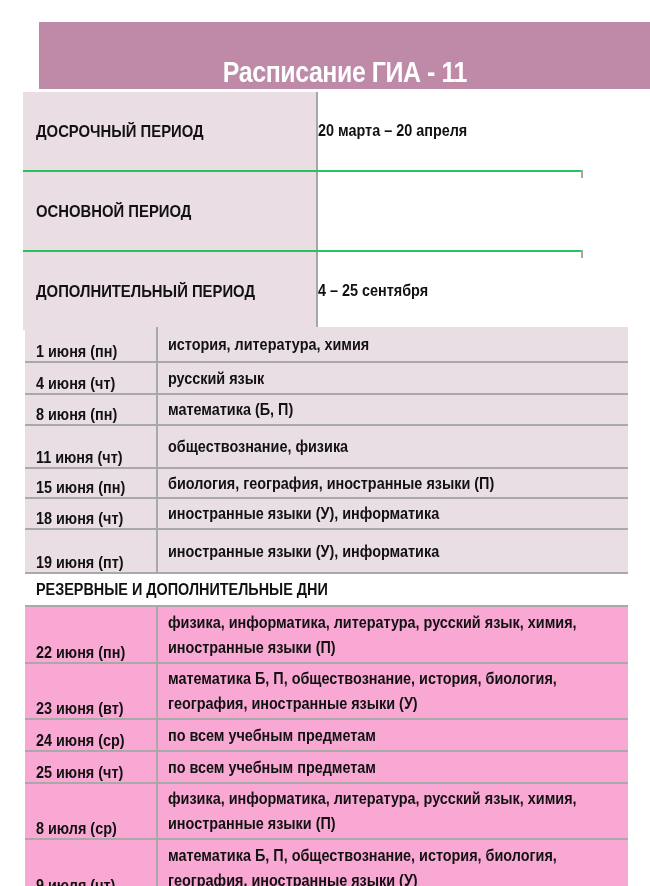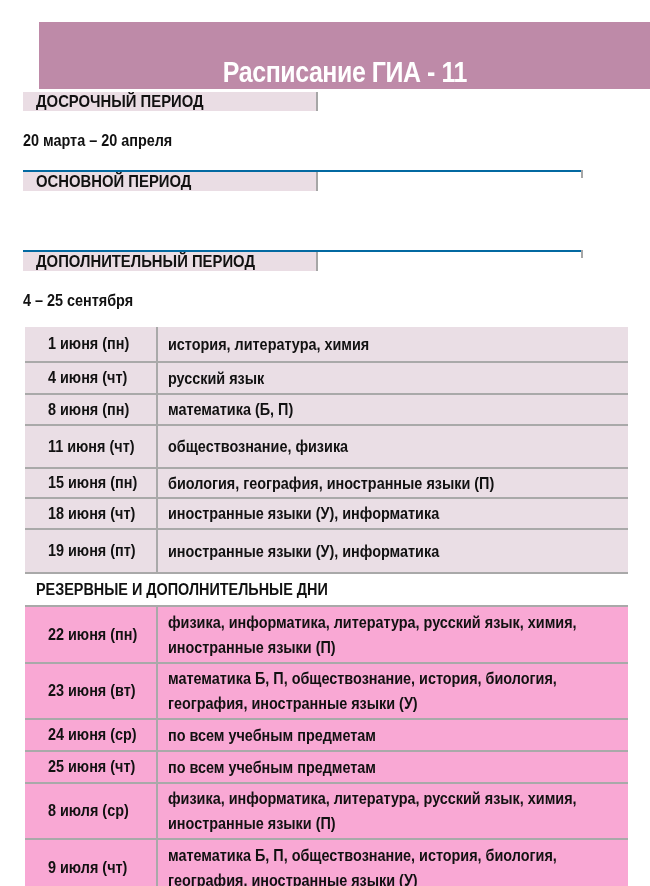--- a/index.html
+++ b/index.html
@@ -17,7 +17,7 @@
     }
     
     .periods { position: absolute; left: 23px; top: 92px; width: 559px; }
-    .period-row { position: relative; height: 78px; display: flex; flex-direction: column; }
+    .period-row { position: relative; height: 78px; display: flex; }
     .period-row + .period-row { border-top: 2px solid #0369a1; }
     .period-row + .period-row::after {
       content: ""; position: absolute; right: -1px; top: -2px; width: 2px; height: 8px; background: #a6a6a6;

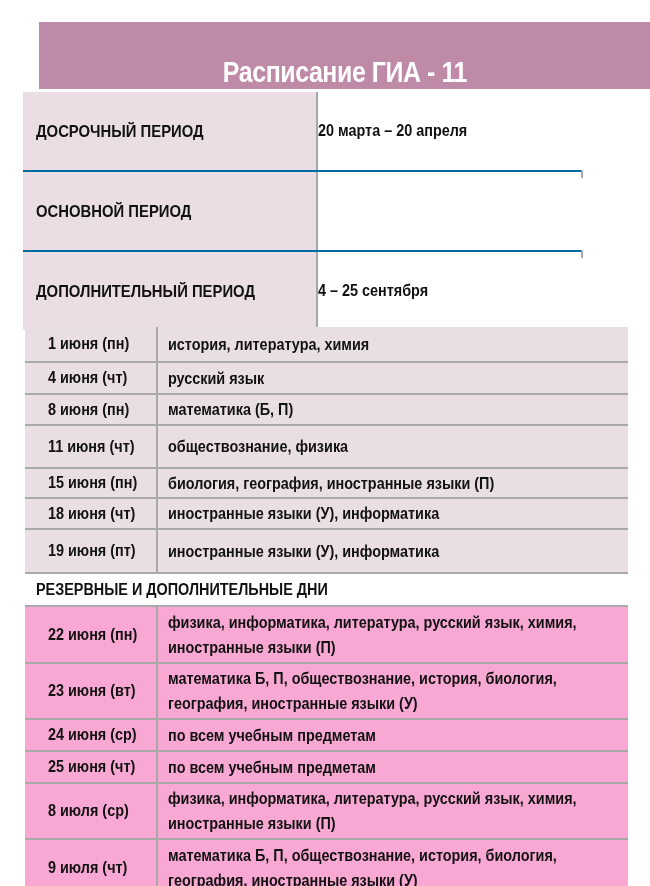--- a/index.html
+++ b/index.html
@@ -18,7 +18,7 @@
     
     .periods { position: absolute; left: 23px; top: 92px; width: 559px; }
     .period-row { position: relative; height: 78px; display: flex; }
-    .period-row + .period-row { border-top: 2px solid #0369a1; }
+    .period-row + .period-row { border-top: 2px solid #22c55e; }
     .period-row + .period-row::after {
       content: ""; position: absolute; right: -1px; top: -2px; width: 2px; height: 8px; background: #a6a6a6;
     }

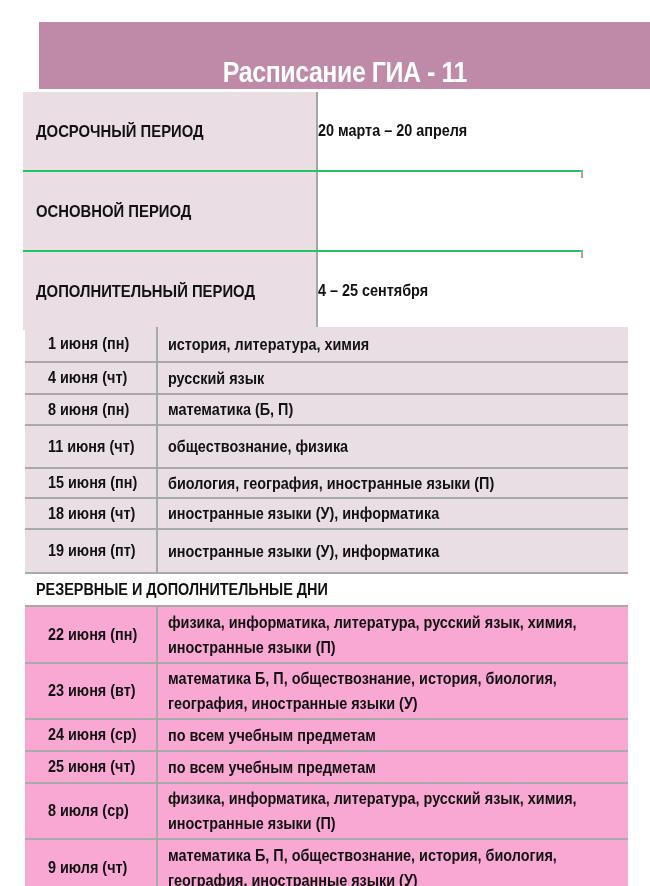--- a/index.html
+++ b/index.html
@@ -39,7 +39,7 @@
     .row.reserve { background: #f9a8d4; }
     .row .date {
       width: 166px; border-right: 2px solid #a9a9a9; box-sizing: border-box;
-      display: flex; align-items: center; padding-left: 23px;
+      display: flex; align-items: flex-end; padding-left: 11px;
       font-weight: bold; font-size: 16px;
     }
     .row .subjects {

